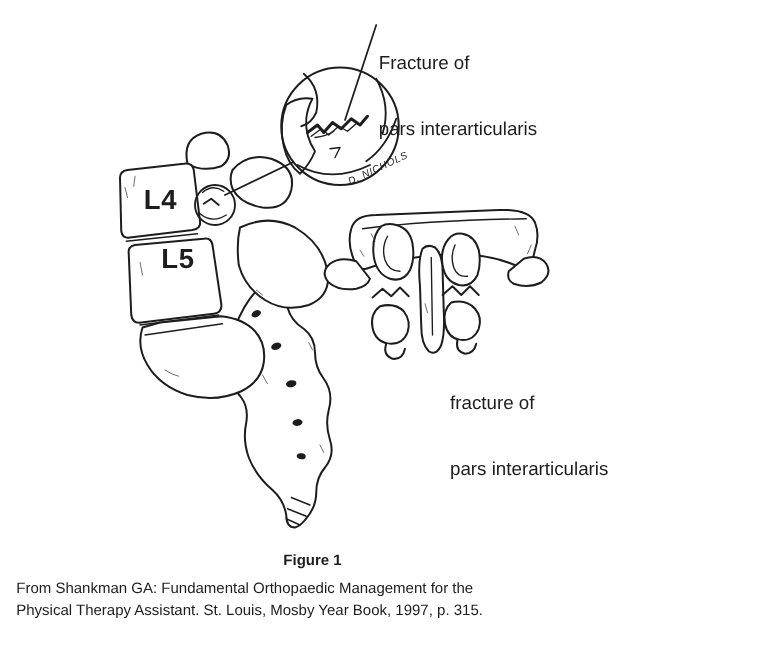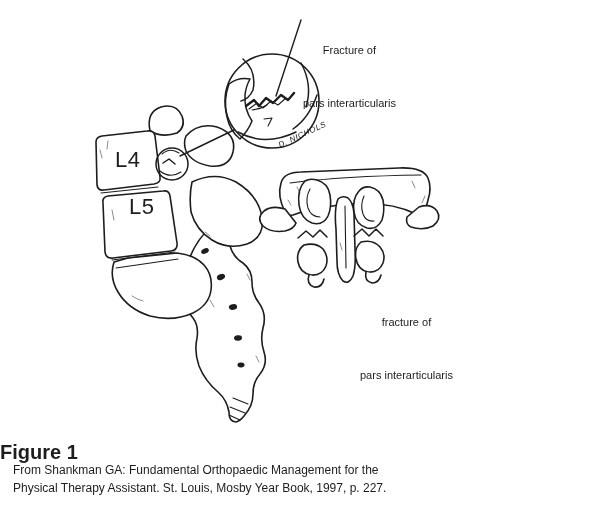--- a/index.html
+++ b/index.html
@@ -15,7 +15,7 @@
   svg .dark{stroke-width:2.4;}
   svg .lead{stroke-width:1.4;}
   svg .dot{fill:#1d1d1d;stroke:none;}
-  .lbl{position:absolute;font-size:11px;line-height:17.5px;white-space:pre;text-align:center;}
+  .lbl{position:absolute;font-size:15px;line-height:17.5px;white-space:pre;}
   .lbl-fracture{left:303px;top:7px;}
   .lbl-vert{position:absolute;font-size:22px;line-height:22px;font-weight:400;letter-spacing:0.5px;}
   .lbl-l4{left:115px;top:149px;}

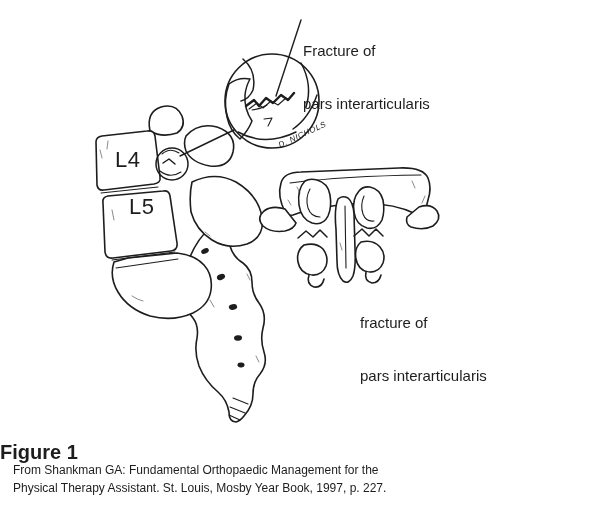--- a/index.html
+++ b/index.html
@@ -17,7 +17,7 @@
   svg .dot{fill:#1d1d1d;stroke:none;}
   .lbl{position:absolute;font-size:15px;line-height:17.5px;white-space:pre;}
   .lbl-fracture{left:303px;top:7px;}
-  .lbl-vert{position:absolute;font-size:22px;line-height:22px;font-weight:400;letter-spacing:0.5px;}
+  .lbl-vert{position:absolute;font-size:22px;line-height:22px;font-weight:700;letter-spacing:0.5px;}
   .lbl-l4{left:115px;top:149px;}
   .lbl-l5{left:129px;top:196px;}
   .lbl-bilateral{left:360px;top:279px;}

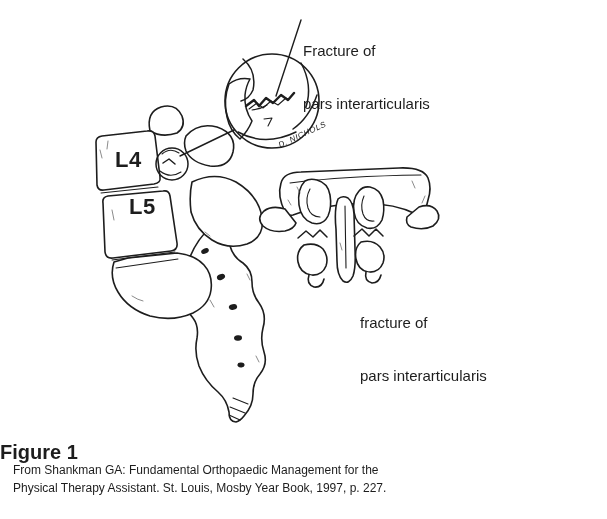--- a/index.html
+++ b/index.html
@@ -25,7 +25,7 @@
     position:absolute;left:279px;top:141px;font-size:8px;letter-spacing:0.6px;
     font-style:italic;transform:rotate(-25deg);transform-origin:0 50%;color:#222;
   }
-  .caption-title{position:absolute;left:0;top:441px;width:500px;text-align:left;font-size:20px;font-weight:700;}
+  .caption-title{position:absolute;left:0;top:441px;width:500px;text-align:center;font-size:12px;font-weight:700;}
   .caption-src{position:absolute;left:13px;top:461px;width:580px;font-size:12px;line-height:18px;}
 </style>
 </head>

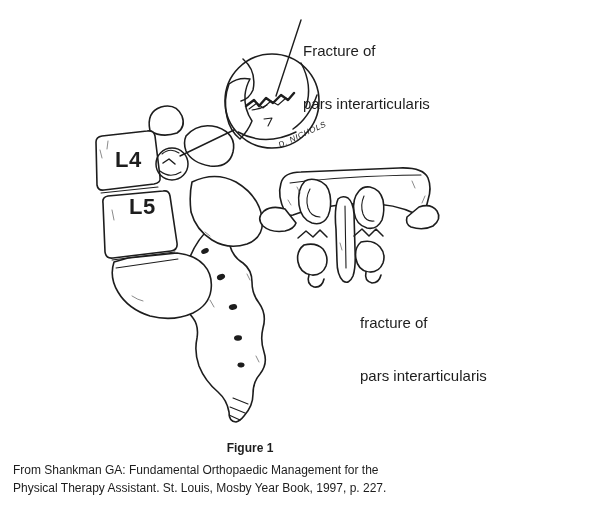--- a/index.html
+++ b/index.html
@@ -134,7 +134,7 @@
   <div class="caption-title">Figure 1</div>
   <div class="caption-src">
     <div>From Shankman GA: Fundamental Orthopaedic Management for the</div>
-    <div>Physical Therapy Assistant. St. Louis, Mosby Year Book, 1997, p. 227.</div>
+    <div>Physical Therapy Assistant. St. Louis, Mosby Year Book, 1997, p. 315.</div>
   </div>
 
 </div>

